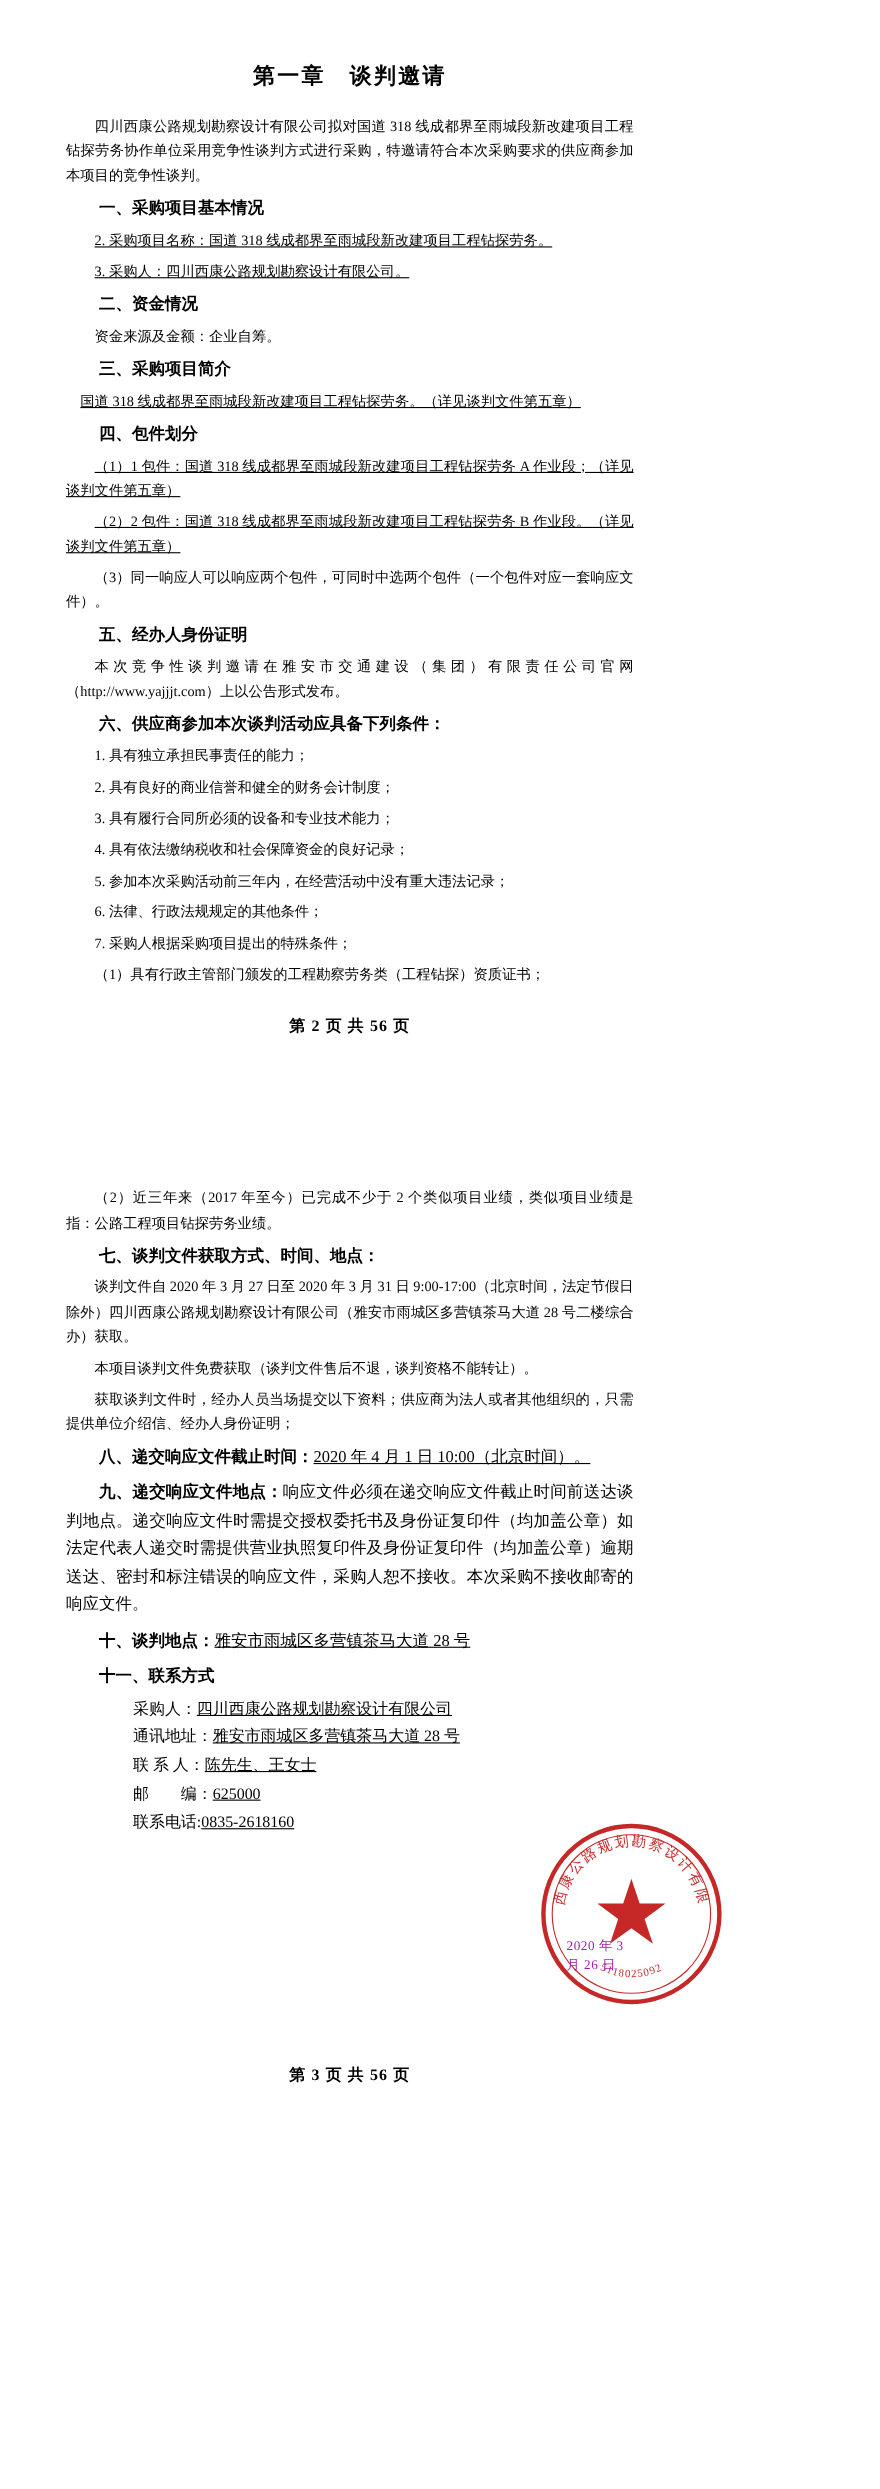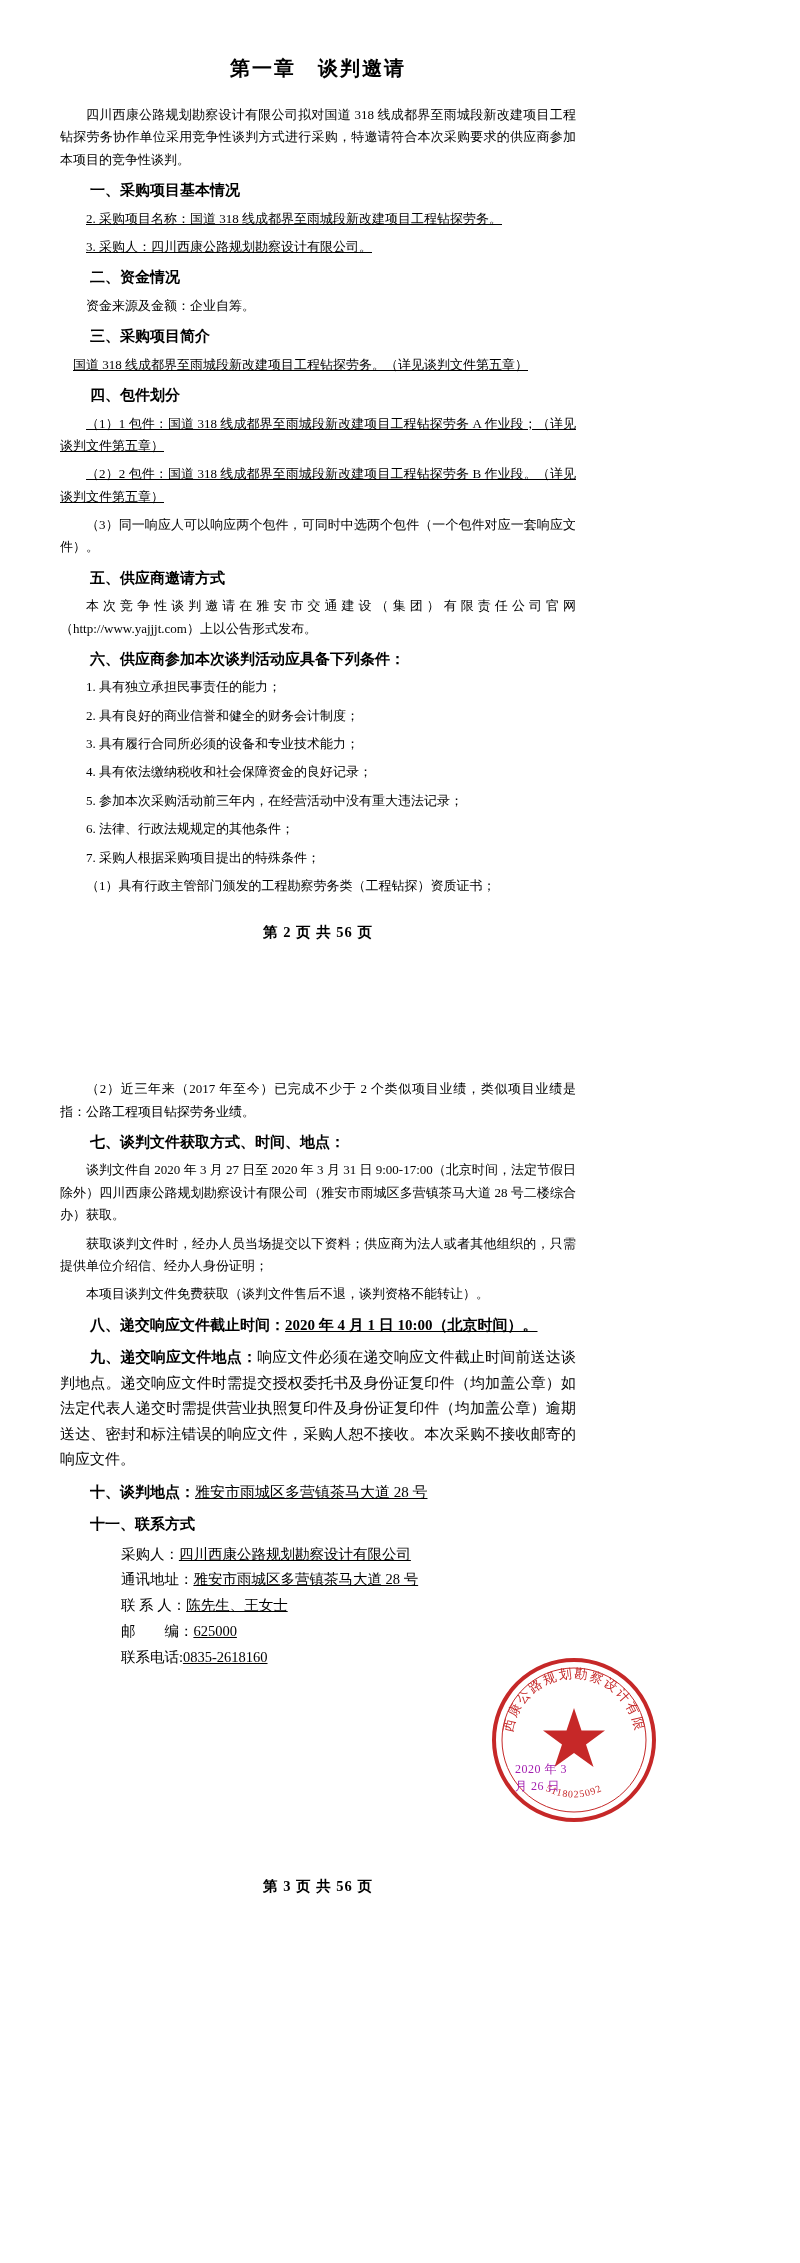--- a/index.html
+++ b/index.html
@@ -113,7 +113,7 @@
   <p class="sub u">（2）2 包件：国道 318 线成都界至雨城段新改建项目工程钻探劳务 B 作业段。（详见谈判文件第五章）</p>
   <p class="sub">（3）同一响应人可以响应两个包件，可同时中选两个包件（一个包件对应一套响应文件）。</p>
 
-  <p class="heading">五、供应商邀请方式</p>
+  <p class="heading">五、经办人身份证明</p>
   <p class="indent2">本次竞争性谈判邀请在雅安市交通建设（集团）有限责任公司官网（http://www.yajjjt.com）上以公告形式发布。</p>
 
   <p class="heading">六、供应商参加本次谈判活动应具备下列条件：</p>

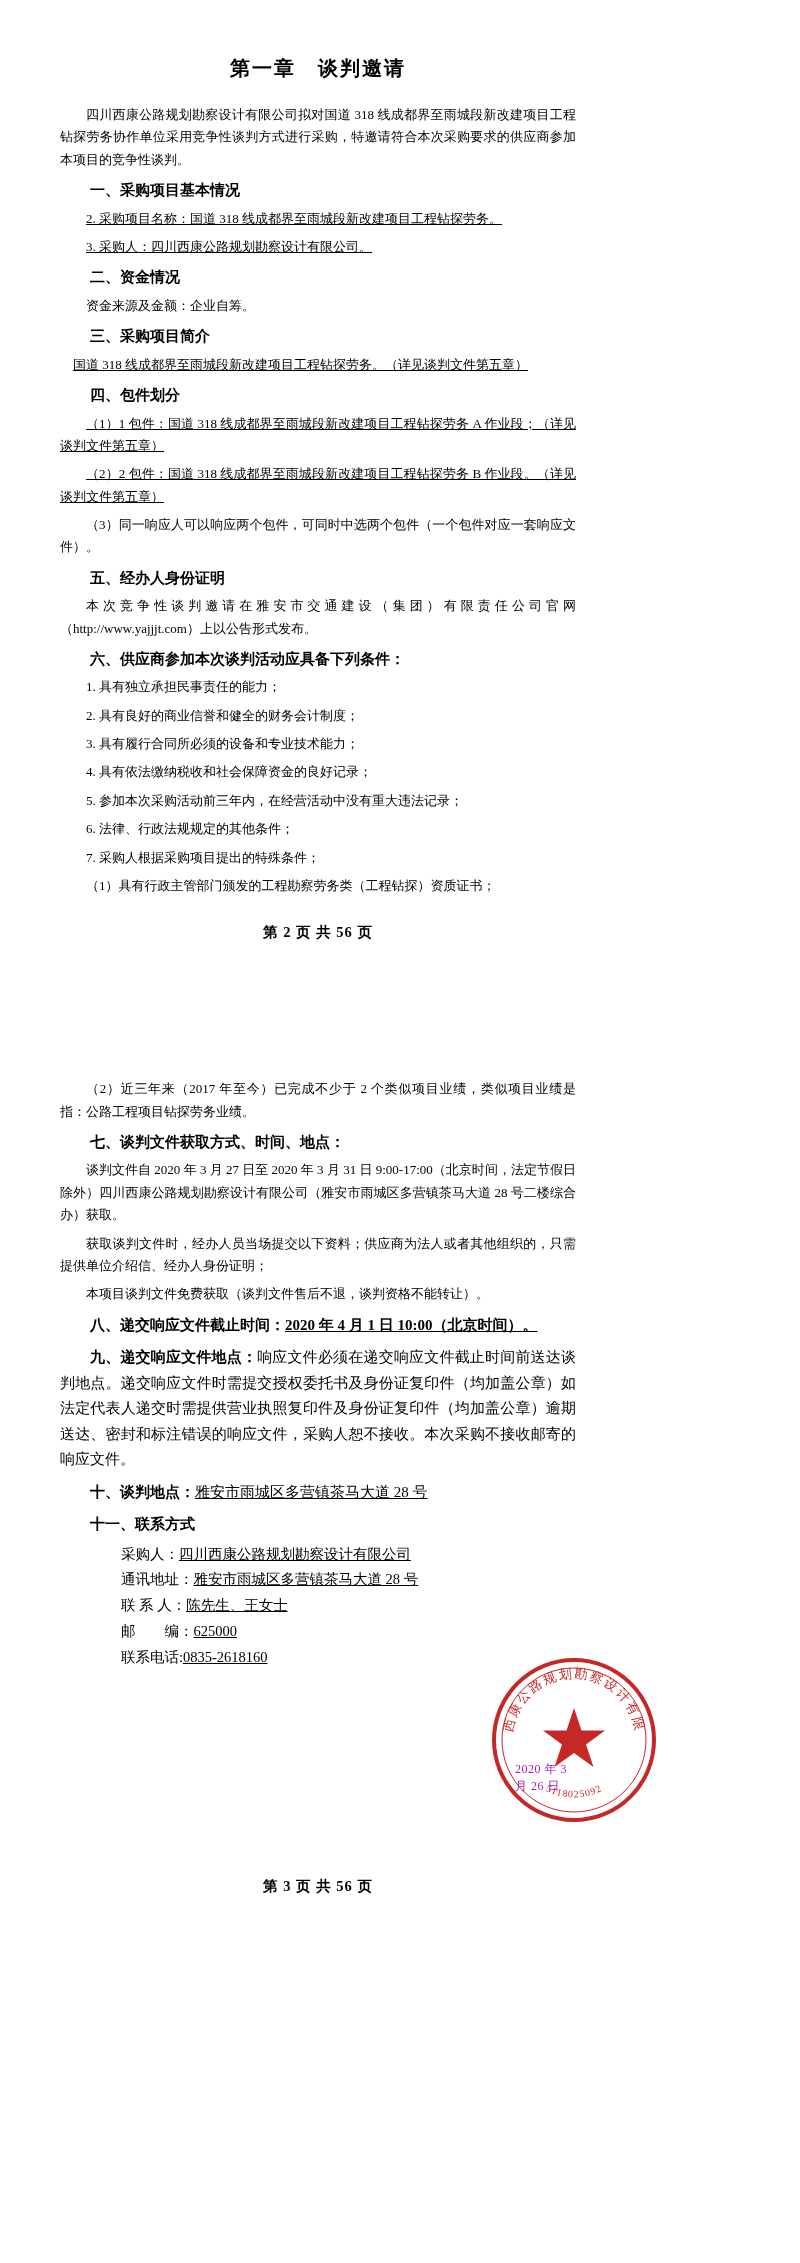--- a/index.html
+++ b/index.html
@@ -137,8 +137,8 @@
 
   <p class="heading">七、谈判文件获取方式、时间、地点：</p>
   <p class="indent2">谈判文件自 2020 年 3 月 27 日至 2020 年 3 月 31 日 9:00-17:00（北京时间，法定节假日除外）四川西康公路规划勘察设计有限公司（雅安市雨城区多营镇茶马大道 28 号二楼综合办）获取。</p>
+  <p class="indent2">本项目谈判文件免费获取（谈判文件售后不退，谈判资格不能转让）。</p>
   <p class="indent2">获取谈判文件时，经办人员当场提交以下资料；供应商为法人或者其他组织的，只需提供单位介绍信、经办人身份证明；</p>
-  <p class="indent2">本项目谈判文件免费获取（谈判文件售后不退，谈判资格不能转让）。</p>
 
   <p class="heading">
     <span>八、递交响应文件截止时间：</span><span class="u" style="font-weight:bold;">2020 年 4 月 1 日 10:00（北京时间）。</span>

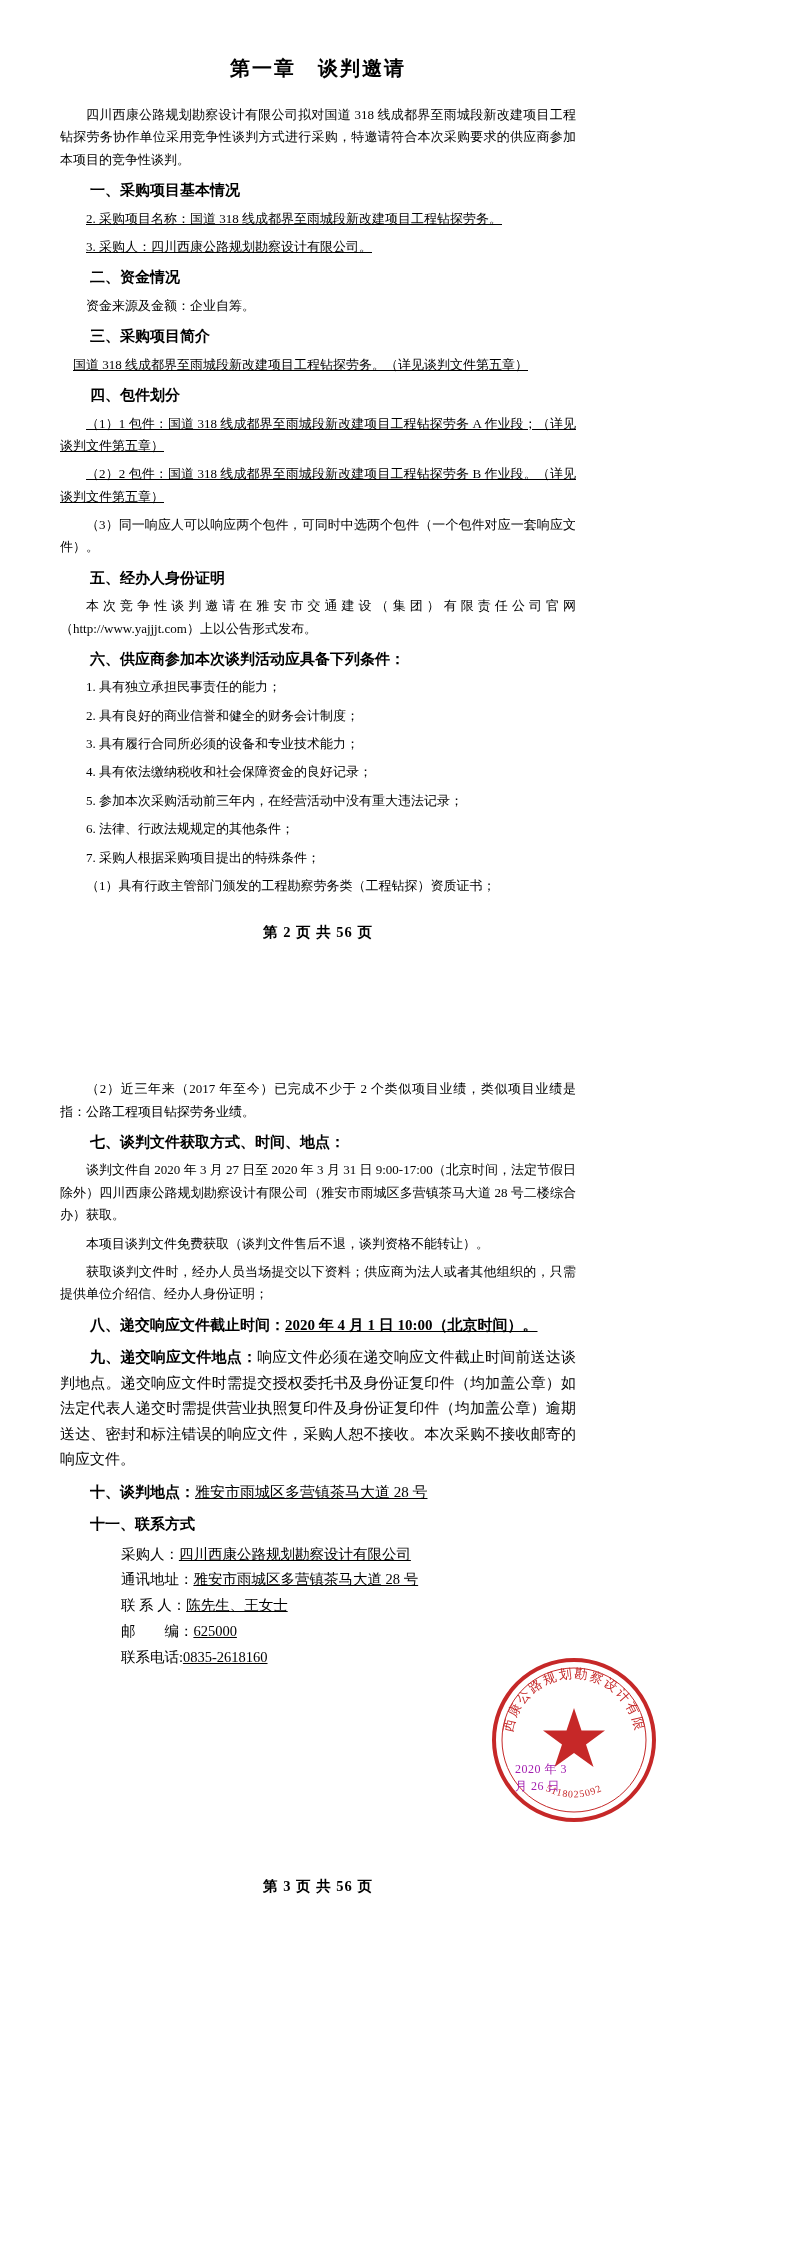--- a/index.html
+++ b/index.html
@@ -141,7 +141,7 @@
   <p class="indent2">获取谈判文件时，经办人员当场提交以下资料；供应商为法人或者其他组织的，只需提供单位介绍信、经办人身份证明；</p>
 
   <p class="heading">
-    <span>八、递交响应文件截止时间：</span><span class="u" style="font-weight:bold;">2020 年 4 月 1 日 10:00（北京时间）。</span>
+    <span>八、递交响应文件截止时间：</span><span class="u" style="font-weight:normal;">2020 年 4 月 1 日 10:00（北京时间）。</span>
   </p>
 
   <p class="heading">

